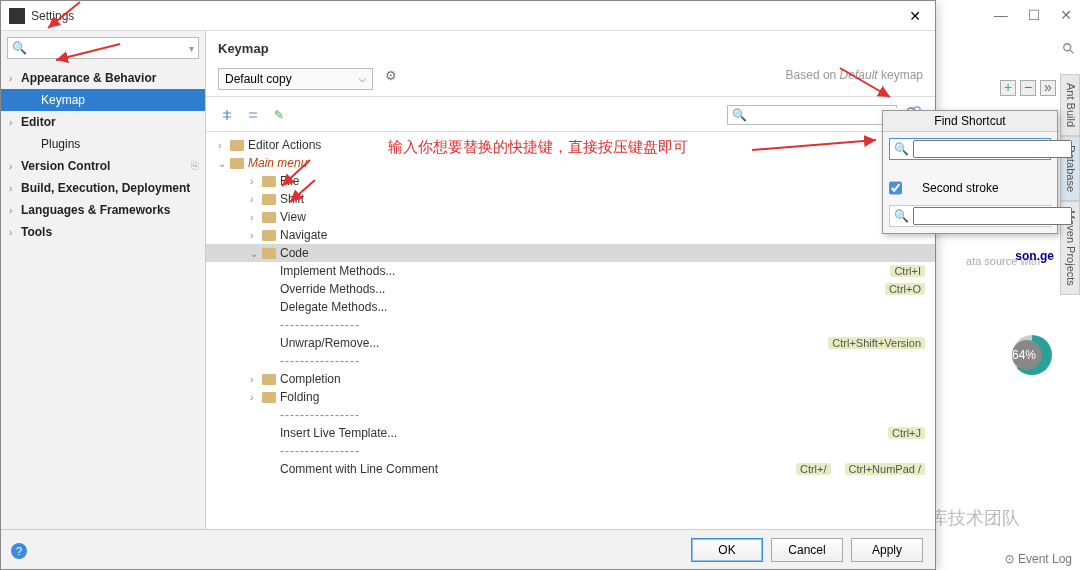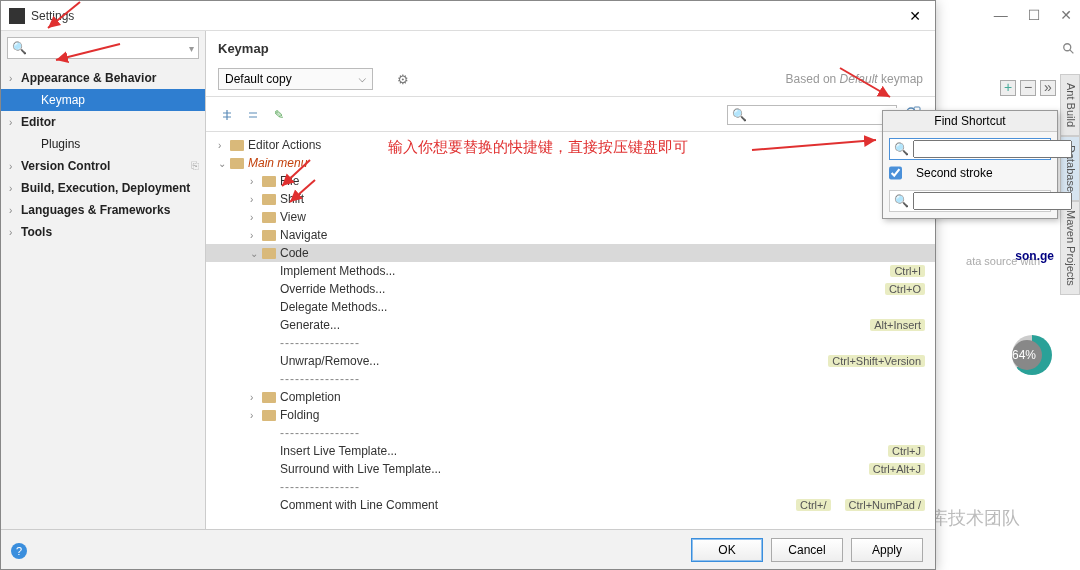--- a/index.html
+++ b/index.html
@@ -48,7 +48,7 @@
 .main { flex: 1; display: flex; flex-direction: column; background: #fff; }
 .main-head { padding: 10px 12px 6px; }
 .main-head h3 { font-size: 13px; font-weight: bold; color: #333; }
-.scheme-row { display: flex; align-items: center; padding: 6px 12px 6px; gap: 24px; }
+.scheme-row { display: flex; align-items: flex-start; padding: 6px 12px 6px; gap: 12px; }
 .scheme-sel { width: 155px; height: 22px; border: 1px solid #bbb; display: flex; align-items: center; padding: 0 6px; justify-content: space-between; background: #fafafa; }
 .scheme-sel .chev { color: #777; font-size: 10px; }
 .gear { color: #777; font-size: 13px; }

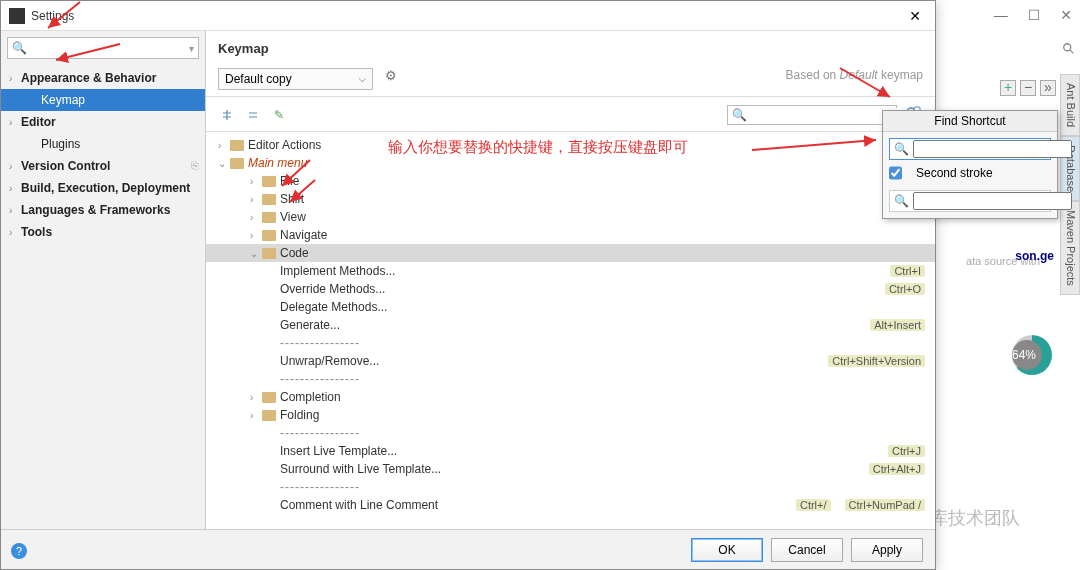--- a/index.html
+++ b/index.html
@@ -87,7 +87,7 @@
 .popup .prow { padding: 6px; }
 .popup .pinput { width: 100%; height: 22px; border: 1px solid #4a90d9; background: #fff; display: flex; align-items: center; padding: 0 4px; }
 .popup .pinput .mag { color: #999; margin-right: 4px; }
-.popup .pcheck { display: flex; gap: 14px; padding: 0 6px 4px; }
+.popup .pcheck { display: flex; gap: 20px; padding: 0 6px 4px; margin-top: 15px; }
 .popup .pcheck input { accent-color: #4a90d9; }
 .popup .pinput.disabled { border-color: #ccc; }
 

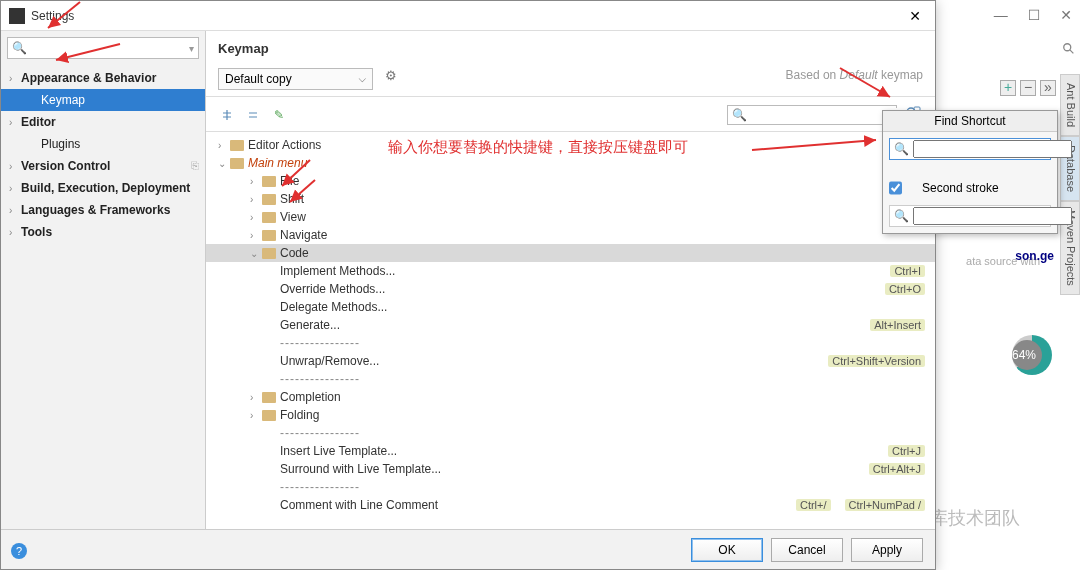--- a/index.html
+++ b/index.html
@@ -270,10 +270,6 @@
           <div class="node leaf">
             <span class="label">Delegate Methods...</span>
           </div>
-          <div class="node leaf">
-            <span class="label">Generate...</span>
-            <span class="shortcut">Alt+Insert</span>
-          </div>
           <div class="node leaf sep">
             <span class="label">----------------</span>
           </div>

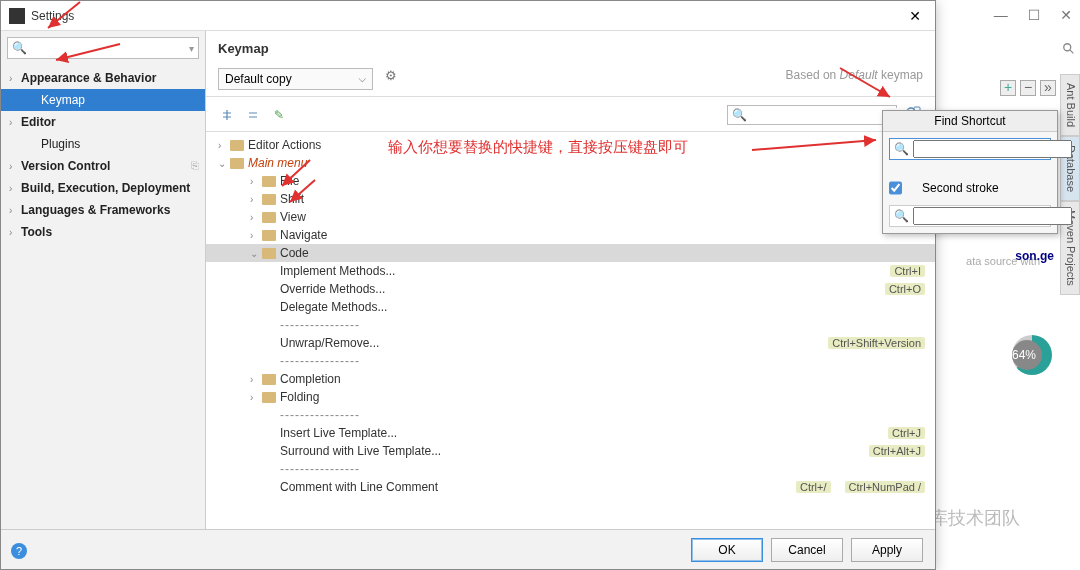--- a/index.html
+++ b/index.html
@@ -297,10 +297,6 @@
             <span class="label">Insert Live Template...</span>
             <span class="shortcut">Ctrl+J</span>
           </div>
-          <div class="node leaf">
-            <span class="label">Surround with Live Template...</span>
-            <span class="shortcut">Ctrl+Alt+J</span>
-          </div>
           <div class="node leaf sep">
             <span class="label">----------------</span>
           </div>

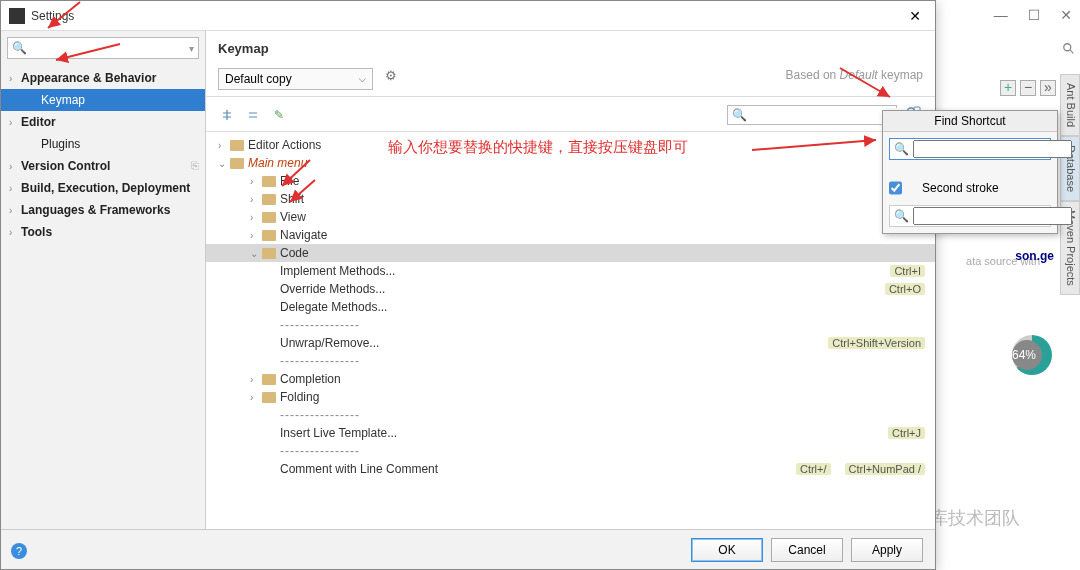--- a/index.html
+++ b/index.html
@@ -125,6 +125,9 @@
       <span>64%</span>
     </div>
   <div class="ide-watermark">搜云库技术团队</div>
+  <div class="ide-footer">
+    <span>⊙ <span>Event Log</span></span>
+  </div>
   <div style="position:absolute;bottom:0;right:210px;color:#888;font-size:11px;display:flex;gap:8px;">
     <span>11:23</span>
       <span>CRLF:</span>

